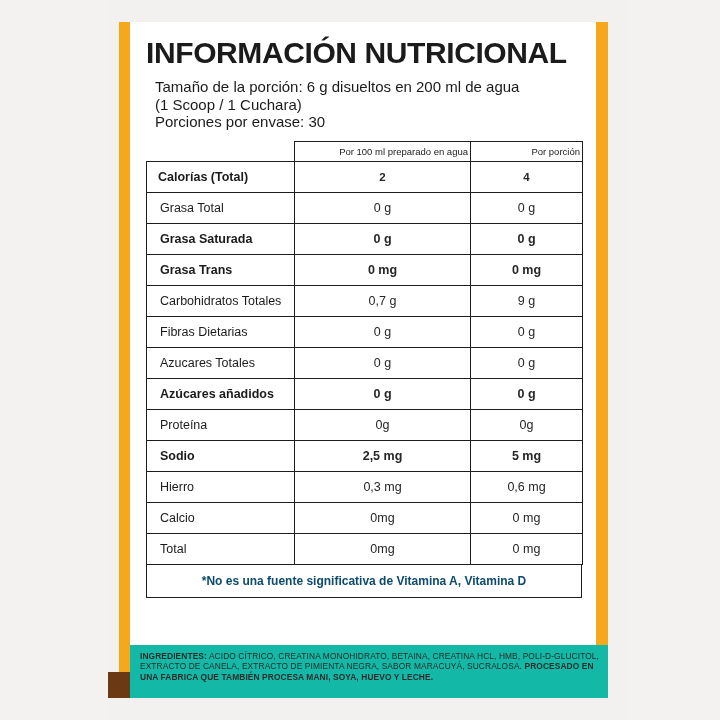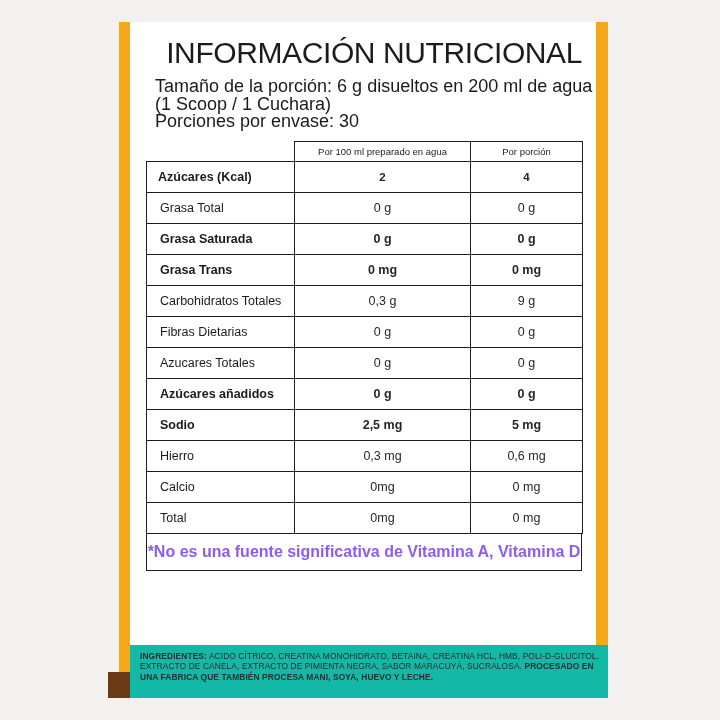--- a/index.html
+++ b/index.html
@@ -41,11 +41,10 @@
     font-size: 30px;
     letter-spacing: -0.4px;
     color: #1b1b1b;
-    font-weight: 400;
+    font-weight: 700;
     line-height: 34px;
     margin-bottom: 8px;
     white-space: nowrap;
-    text-align: right;
   }
   .serving {
     font-size: 18px;

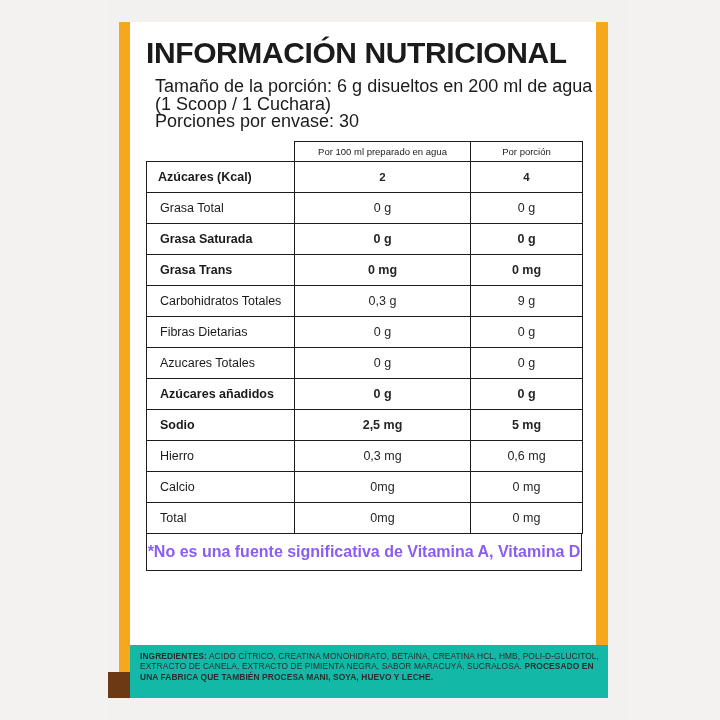--- a/index.html
+++ b/index.html
@@ -47,7 +47,7 @@
     white-space: nowrap;
   }
   .serving {
-    font-size: 18px;
+    font-size: 15px;
     color: #1b1b1b;
     line-height: 17.5px;
     margin-left: 9px;

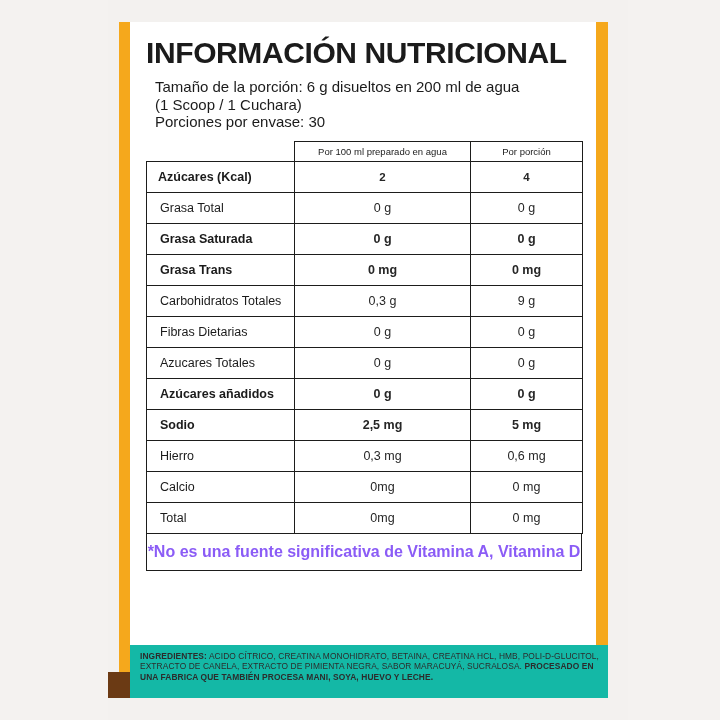--- a/index.html
+++ b/index.html
@@ -71,7 +71,7 @@
   thead th {
     font-size: 9.5px;
     color: #1b1b1b;
-    text-align: center;
+    text-align: right;
     padding: 3px 2px;
     height: 20px;
     border-bottom: 1px solid #1d1d1b;

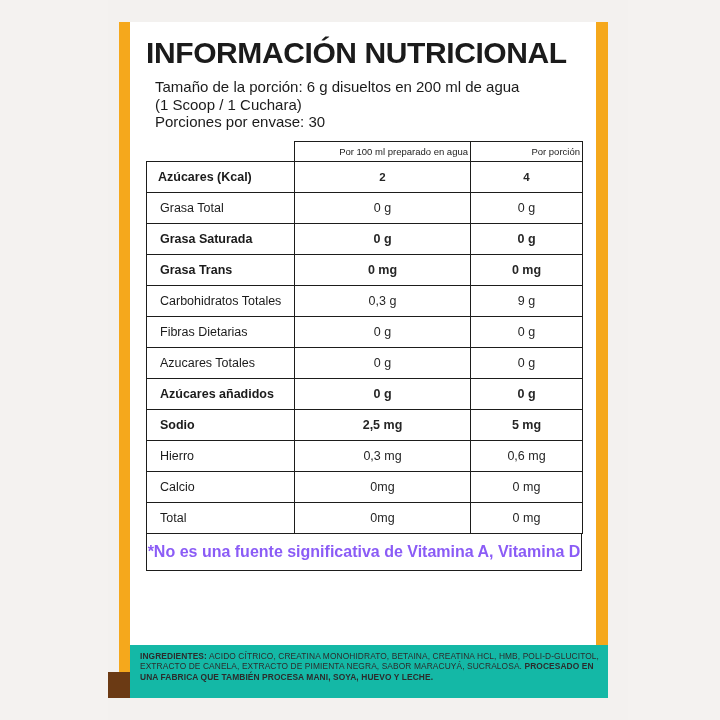--- a/index.html
+++ b/index.html
@@ -154,7 +154,7 @@
       </thead>
       <tbody>
         <tr class="cal bold">
-          <td class="name">Azúcares (Kcal)</td>
+          <td class="name">Calorías (Total)</td>
           <td class="val">2</td>
           <td class="val">4</td>
         </tr>

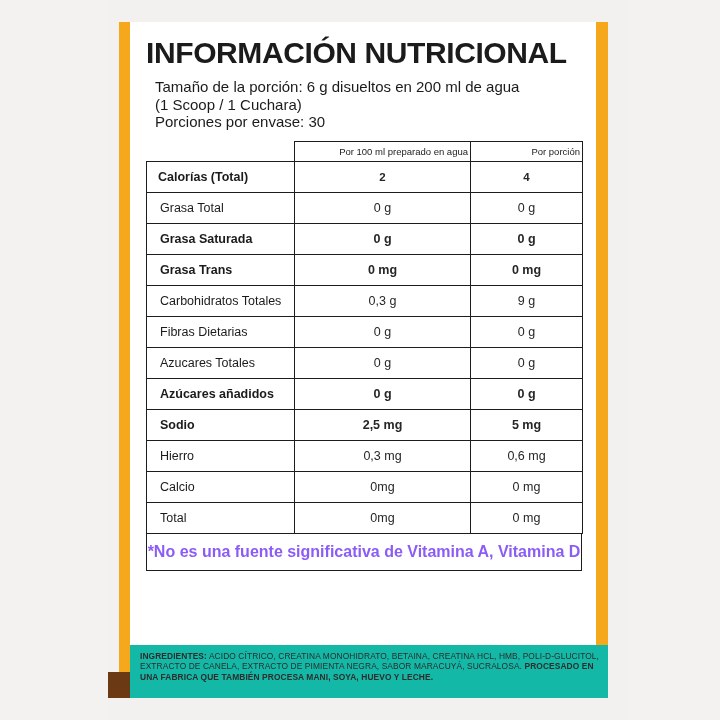--- a/index.html
+++ b/index.html
@@ -175,7 +175,7 @@
         </tr>
         <tr>
           <td class="name">Carbohidratos Totales</td>
-          <td class="val">0,3 g</td>
+          <td class="val">0,7 g</td>
           <td class="val">9 g</td>
         </tr>
         <tr>

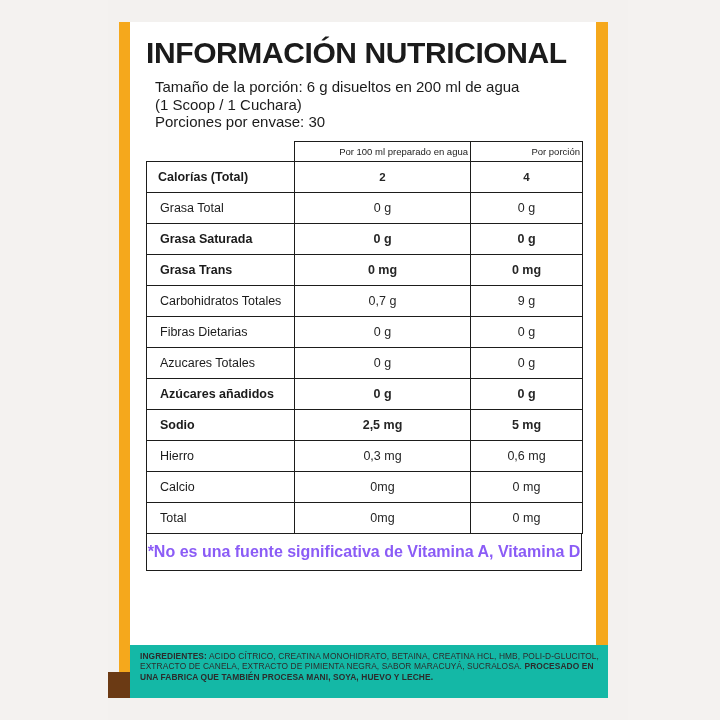--- a/index.html
+++ b/index.html
@@ -193,6 +193,11 @@
           <td class="val">0 g</td>
           <td class="val">0 g</td>
         </tr>
+        <tr>
+          <td class="name">Proteína</td>
+          <td class="val">0g</td>
+          <td class="val">0g</td>
+        </tr>
         <tr class="bold">
           <td class="name">Sodio</td>
           <td class="val">2,5 mg</td>

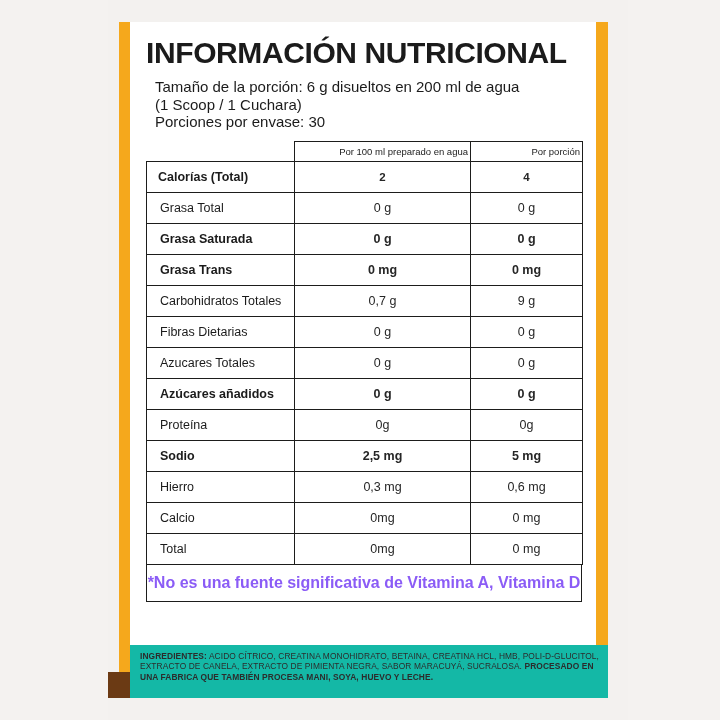--- a/index.html
+++ b/index.html
@@ -96,9 +96,9 @@
     border-top: none;
     width: 436px;
     text-align: center;
-    font-size: 16px;
+    font-size: 12px;
     font-weight: bold;
-    color: #8b5cf6;
+    color: #0c4a6e;
     padding: 9px 0;
   }
 

